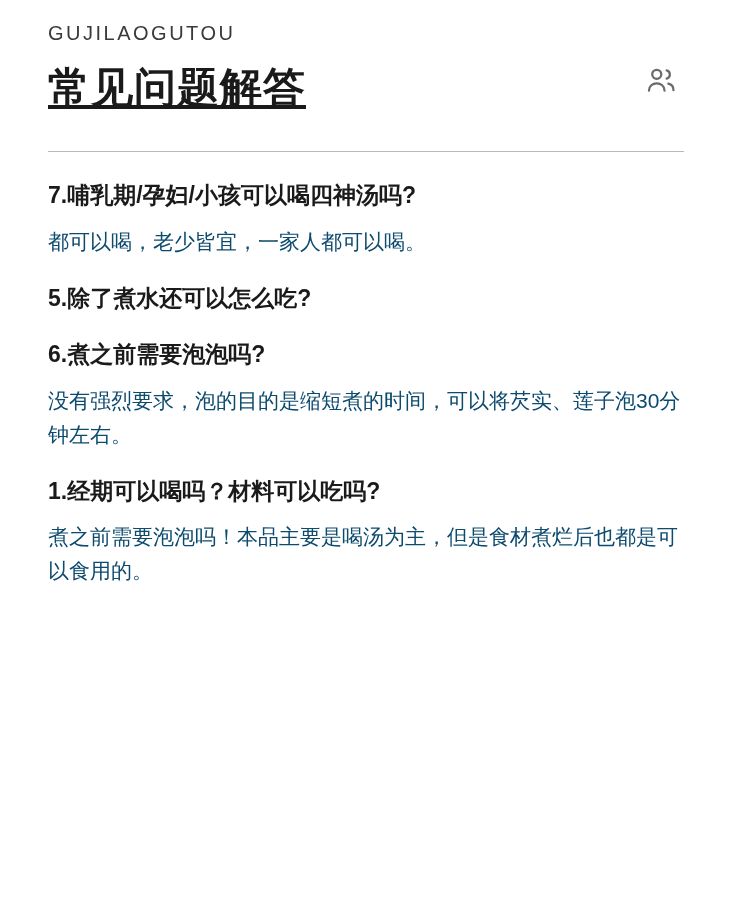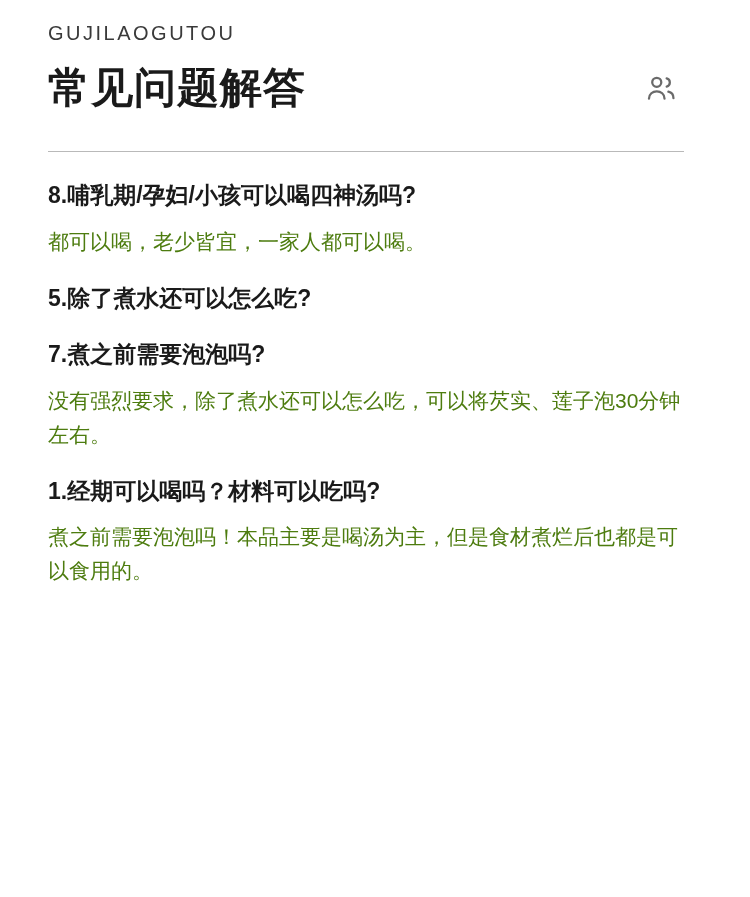--- a/index.html
+++ b/index.html
@@ -31,9 +31,10 @@
   }
   .title-row {
     display: flex;
-    align-items: center;
+    align-items: flex-start;
     justify-content: space-between;
     margin-top: 18px;
+    text-decoration: underline;
   }
   .page-title {
     font-size: 42px;

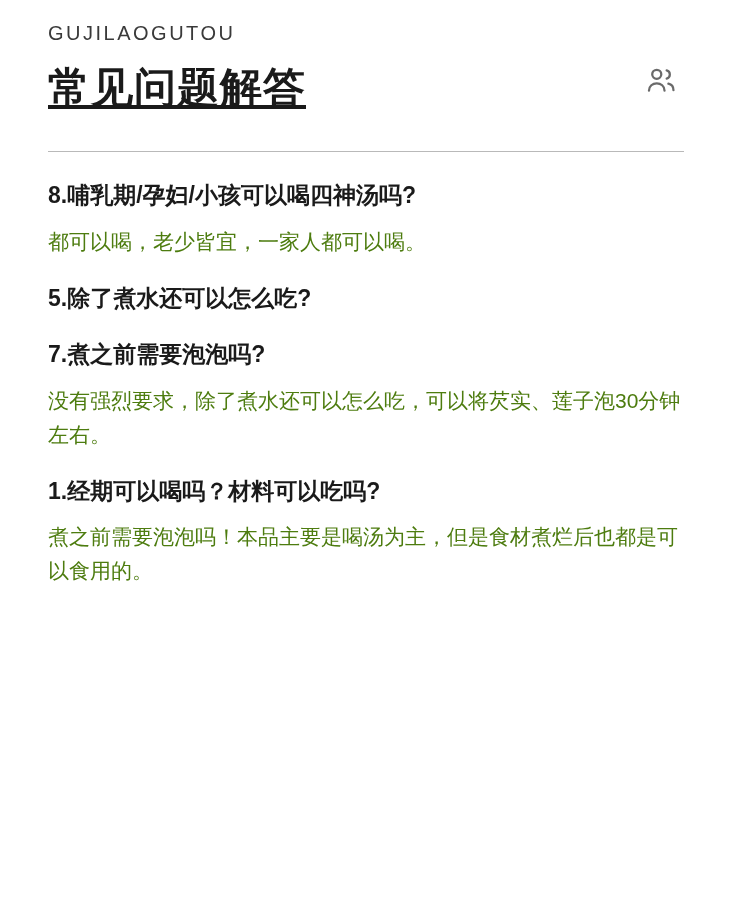--- a/index.html
+++ b/index.html
@@ -97,7 +97,7 @@
   <div class="faq-list">
 
     <div class="faq-item">
-      <div class="faq-q">8.哺乳期/孕妇/小孩可以喝四神汤吗?</div>
+      <div class="faq-q">7.哺乳期/孕妇/小孩可以喝四神汤吗?</div>
       <div class="faq-a">都可以喝，老少皆宜，一家人都可以喝。</div>
     </div>
 

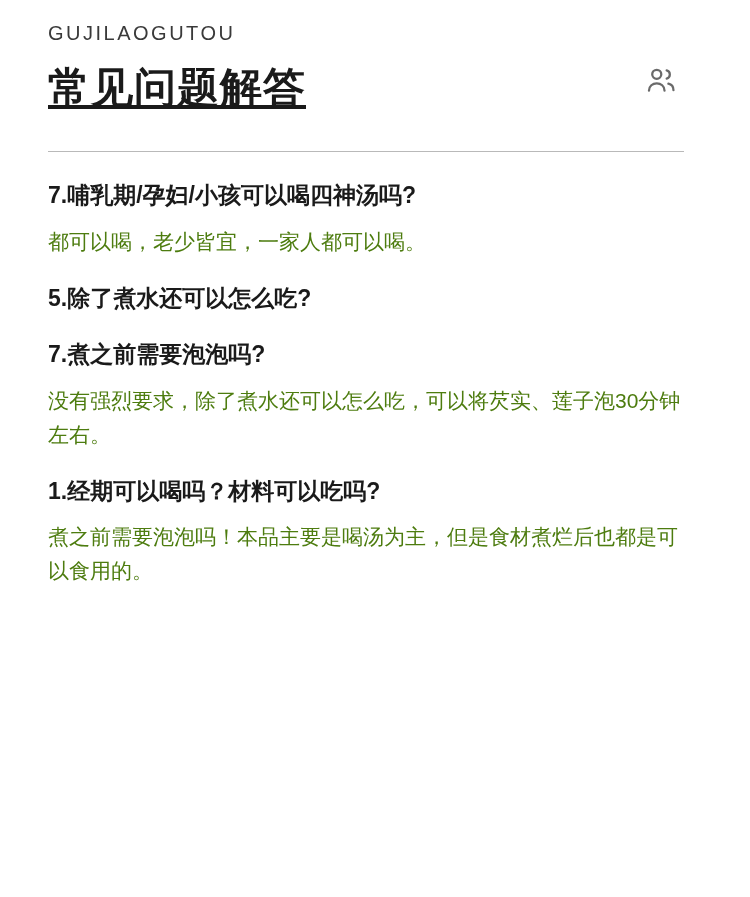--- a/index.html
+++ b/index.html
@@ -70,7 +70,7 @@
   }
   .faq-a {
     font-size: 21px;
-    color: #4d7c0f;
+    color: #0c4a6e;
     line-height: 1.62;
     font-weight: 400;
   }

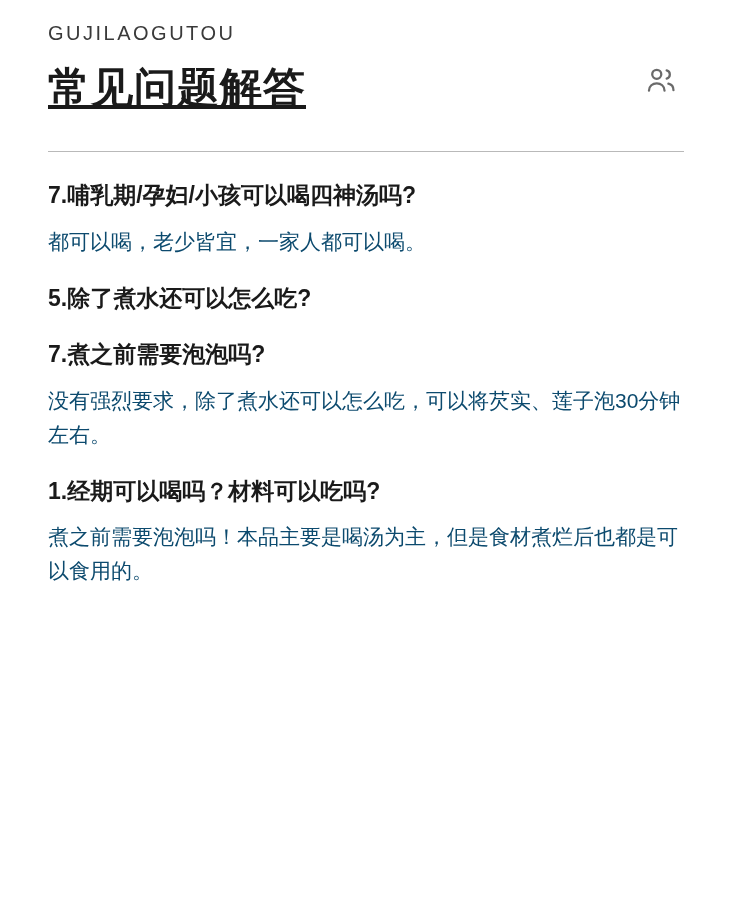--- a/index.html
+++ b/index.html
@@ -106,7 +106,7 @@
     </div>
 
     <div class="faq-item">
-      <div class="faq-q">7.煮之前需要泡泡吗?</div>
+      <div class="faq-q">6.煮之前需要泡泡吗?</div>
       <div class="faq-a">没有强烈要求，除了煮水还可以怎么吃，可以将芡实、莲子泡30分钟左右。</div>
     </div>
 

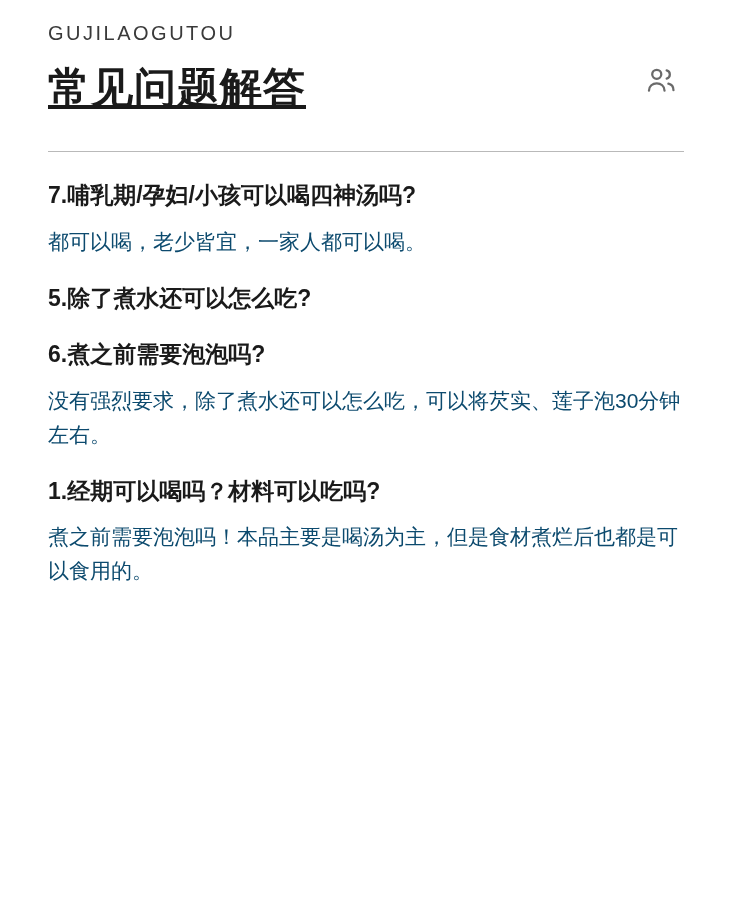--- a/index.html
+++ b/index.html
@@ -107,7 +107,7 @@
 
     <div class="faq-item">
       <div class="faq-q">6.煮之前需要泡泡吗?</div>
-      <div class="faq-a">没有强烈要求，除了煮水还可以怎么吃，可以将芡实、莲子泡30分钟左右。</div>
+      <div class="faq-a">没有强烈要求，泡的目的是缩短煮的时间，可以将芡实、莲子泡30分钟左右。</div>
     </div>
 
     <div class="faq-item">

